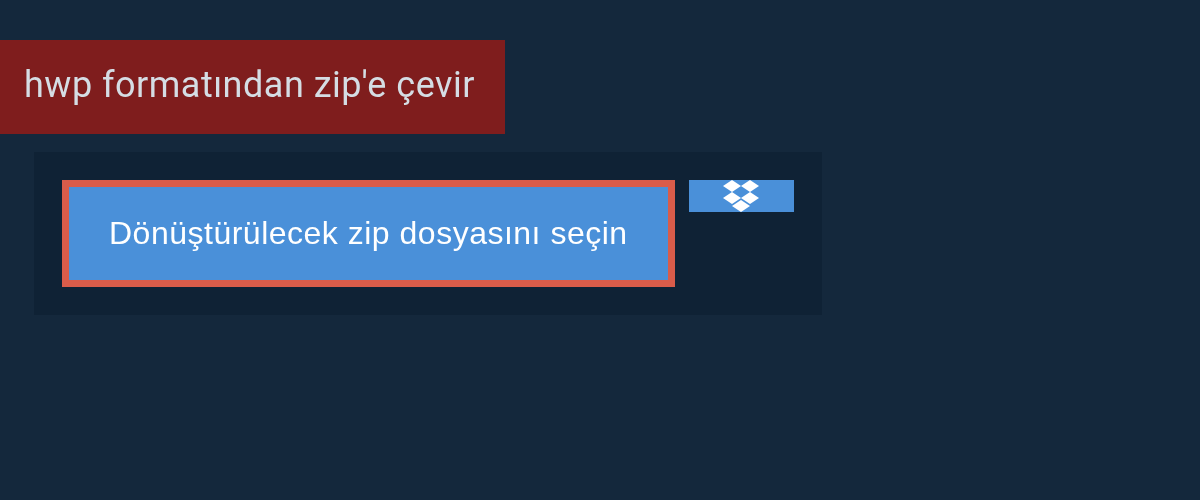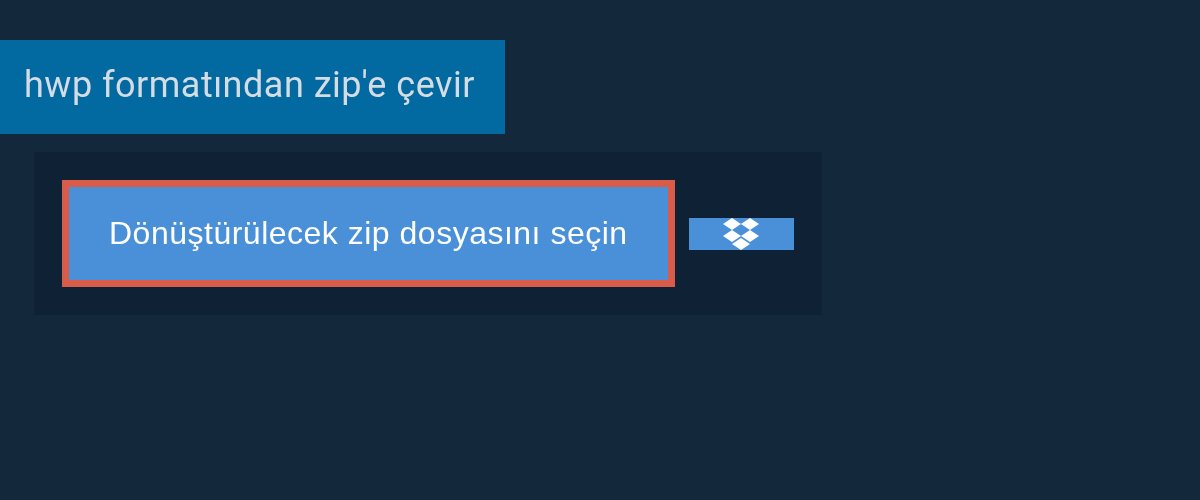--- a/index.html
+++ b/index.html
@@ -17,7 +17,7 @@
     }
     
     .header-bar {
-      background: #0369a1;
+      background: #7f1d1d;
       padding: 24px 30px 28px 24px;
       display: inline-block;
       margin-top: 40px;

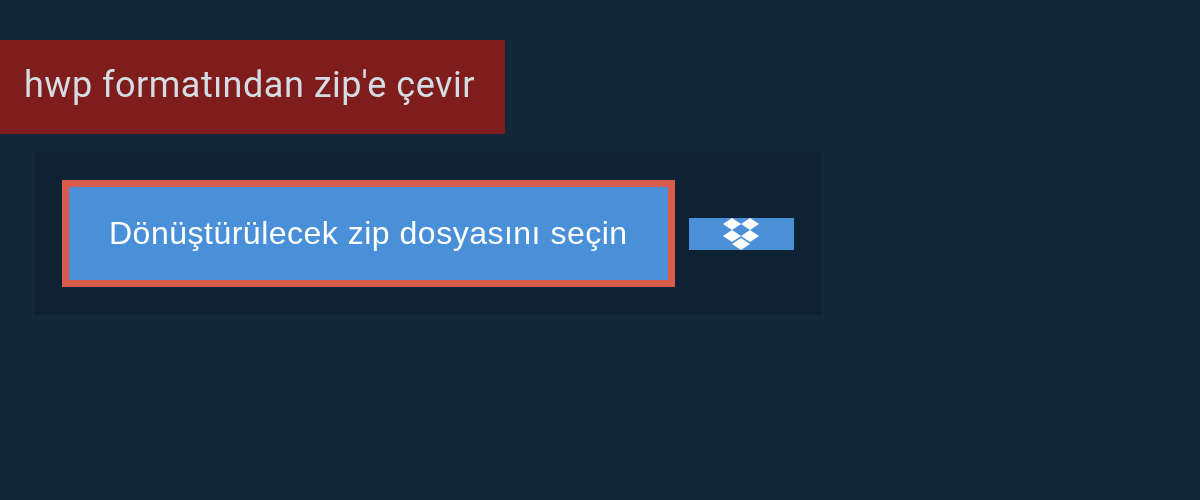--- a/index.html
+++ b/index.html
@@ -36,7 +36,7 @@
       margin-top: 18px;
       display: flex;
       gap: 14px;
-      align-items: center;
+      align-items: flex-start;
       width: fit-content;
       margin-left: 34px;
     }

